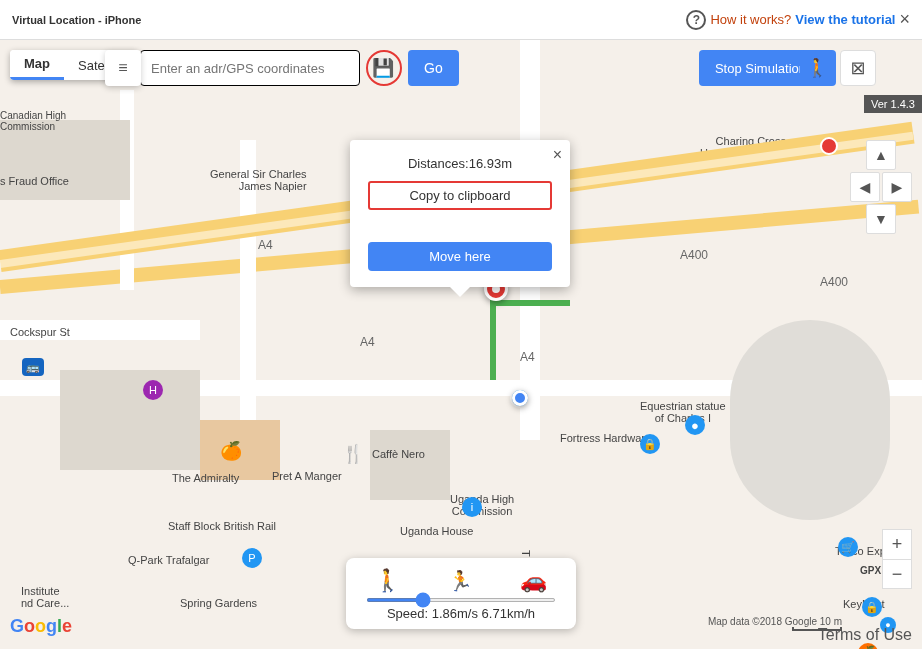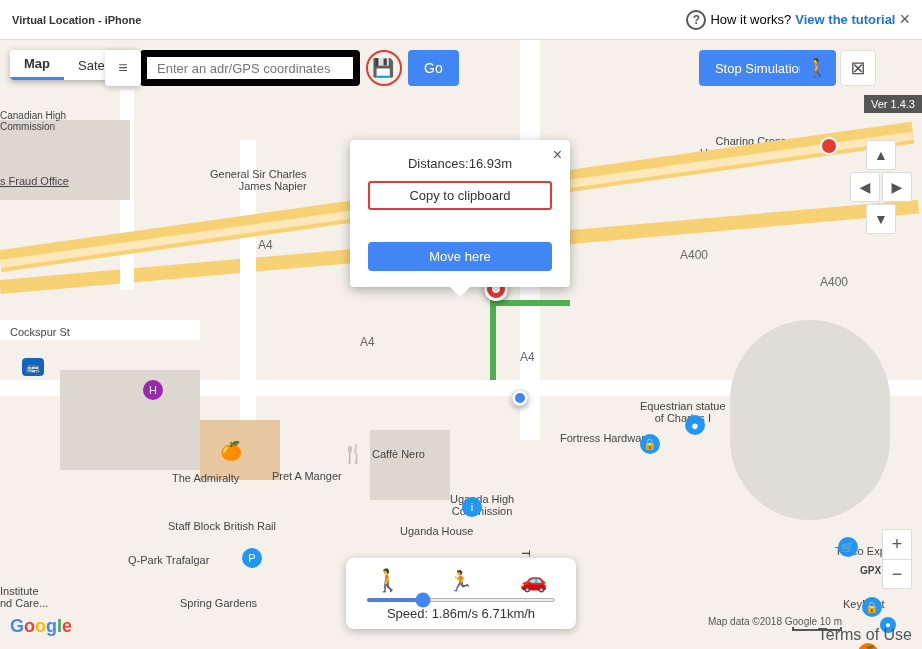--- a/index.html
+++ b/index.html
@@ -20,7 +20,7 @@
     }
     #title-bar .title { font-size: 11px; font-weight: 600; color: #333; }
     #title-bar .help { font-size: 13px; color: #555; display: flex; align-items: center; gap: 4px; }
-    #title-bar .help .how { color: #000000; }
+    #title-bar .help .how { color: #c2410c; }
     #title-bar .help .tutorial { color: #1a73e8; font-weight: 600; text-decoration: none; }
     #title-bar .close-btn { font-size: 18px; color: #555; cursor: pointer; }
 

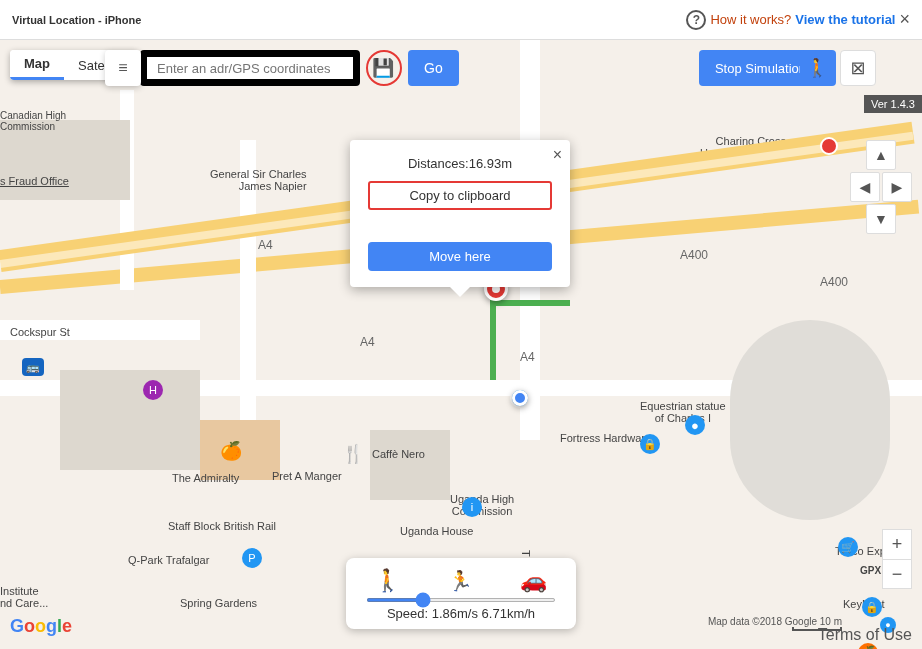--- a/index.html
+++ b/index.html
@@ -76,7 +76,7 @@
     #search-input {
       width: 220px;
       height: 36px;
-      border: 7px solid #000000;
+      border: 1px solid #000000;
       border-radius: 4px;
       padding: 0 10px;
       font-size: 13px;

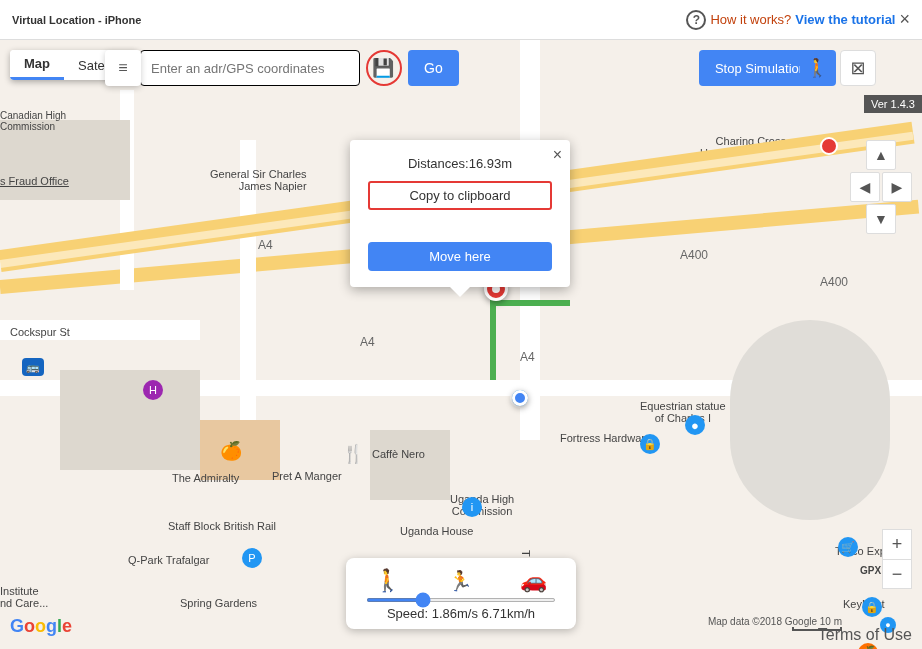--- a/index.html
+++ b/index.html
@@ -508,7 +508,7 @@
     <div class="map-label" style="top:510px; left:520px; writing-mode:vertical-lr; letter-spacing:2px;">The Mall</div>
     <div class="map-label" style="top:286px; left:10px;">Cockspur St</div>
     <div class="map-label" style="top:70px; left:0; font-size:10px;">Canadian High<br>Commission</div>
-    <div class="map-label" style="top:135px; left:0;text-decoration:underline;">s Fraud Office</div>
+    <div class="map-label" style="top:135px; left:0;">s Fraud Office</div>
     <div class="map-label" style="top:545px; left:0;">Institute<br>nd Care...</div>
     <div class="map-label" style="top:505px; left:835px;">Tesco Expres...</div>
     <div class="map-label" style="top:525px; left:860px; font-size:10px; font-weight:bold;">GPX</div>

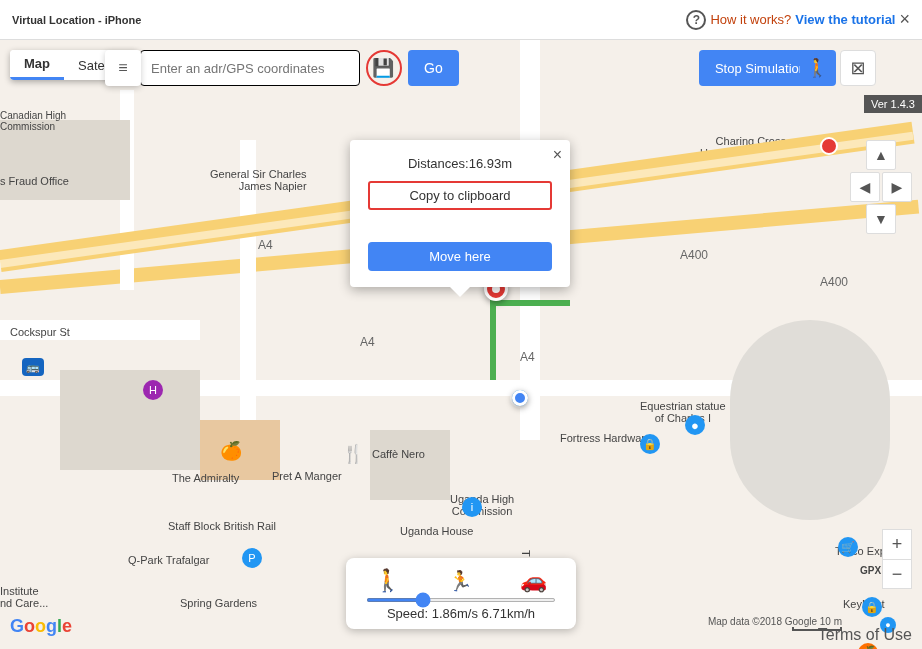--- a/index.html
+++ b/index.html
@@ -509,7 +509,7 @@
     <div class="map-label" style="top:286px; left:10px;">Cockspur St</div>
     <div class="map-label" style="top:70px; left:0; font-size:10px;">Canadian High<br>Commission</div>
     <div class="map-label" style="top:135px; left:0;">s Fraud Office</div>
-    <div class="map-label" style="top:545px; left:0;">Institute<br>nd Care...</div>
+    <div class="map-label" style="top:545px; left:0;padding-left:21px;">Institute<br>nd Care...</div>
     <div class="map-label" style="top:505px; left:835px;">Tesco Expres...</div>
     <div class="map-label" style="top:525px; left:860px; font-size:10px; font-weight:bold;">GPX</div>
     <div class="map-label" style="top:558px; left:843px;">KeyNest</div>

